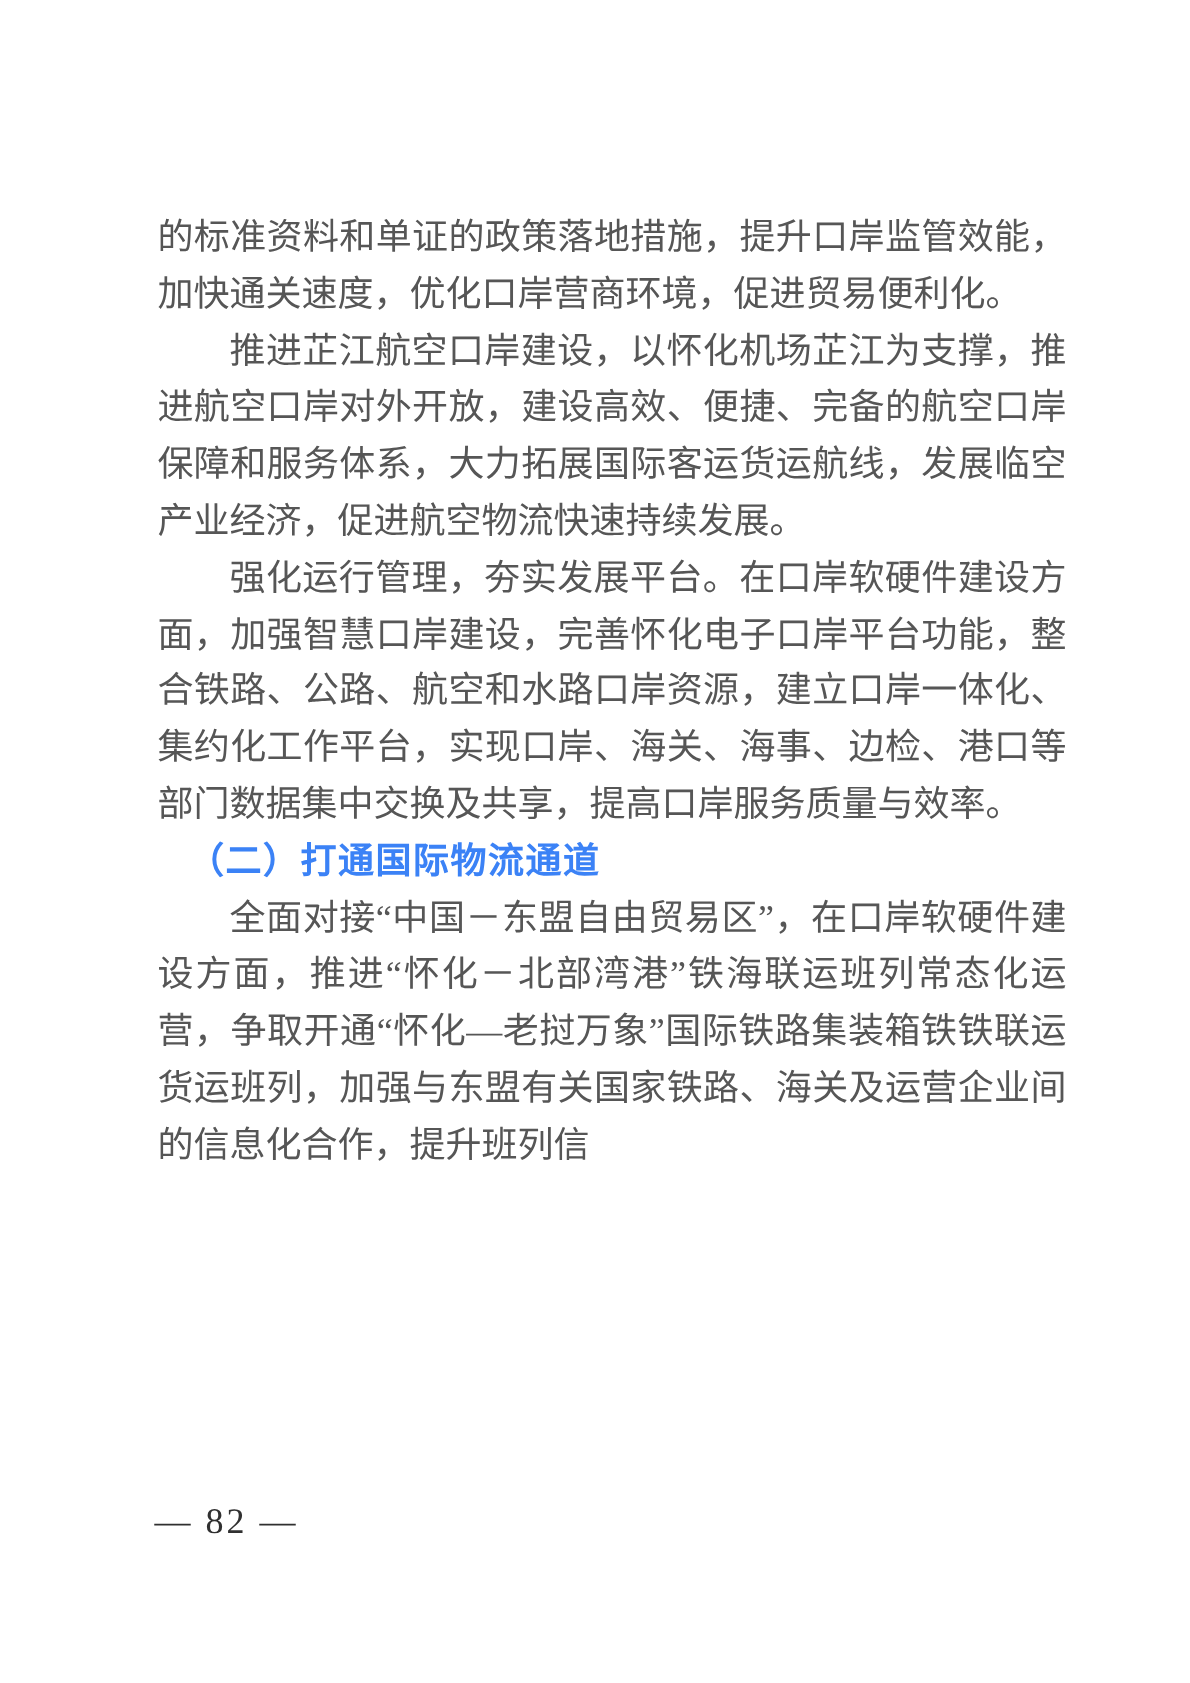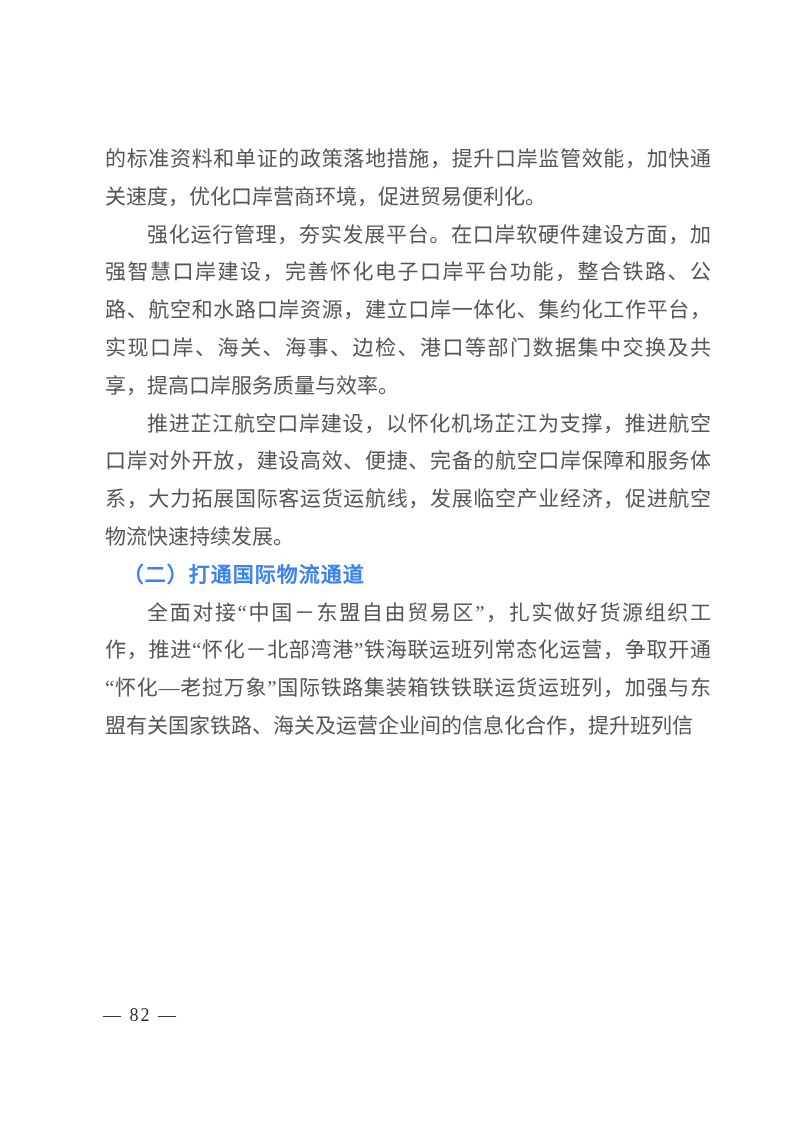--- a/index.html
+++ b/index.html
@@ -26,7 +26,7 @@
     top: 141px;
     width: 606px;
     color: #565656;
-    font-size: 21px;
+    font-size: 24px;
     line-height: 37.8px;
     text-align: justify;
     text-justify: inter-ideograph;

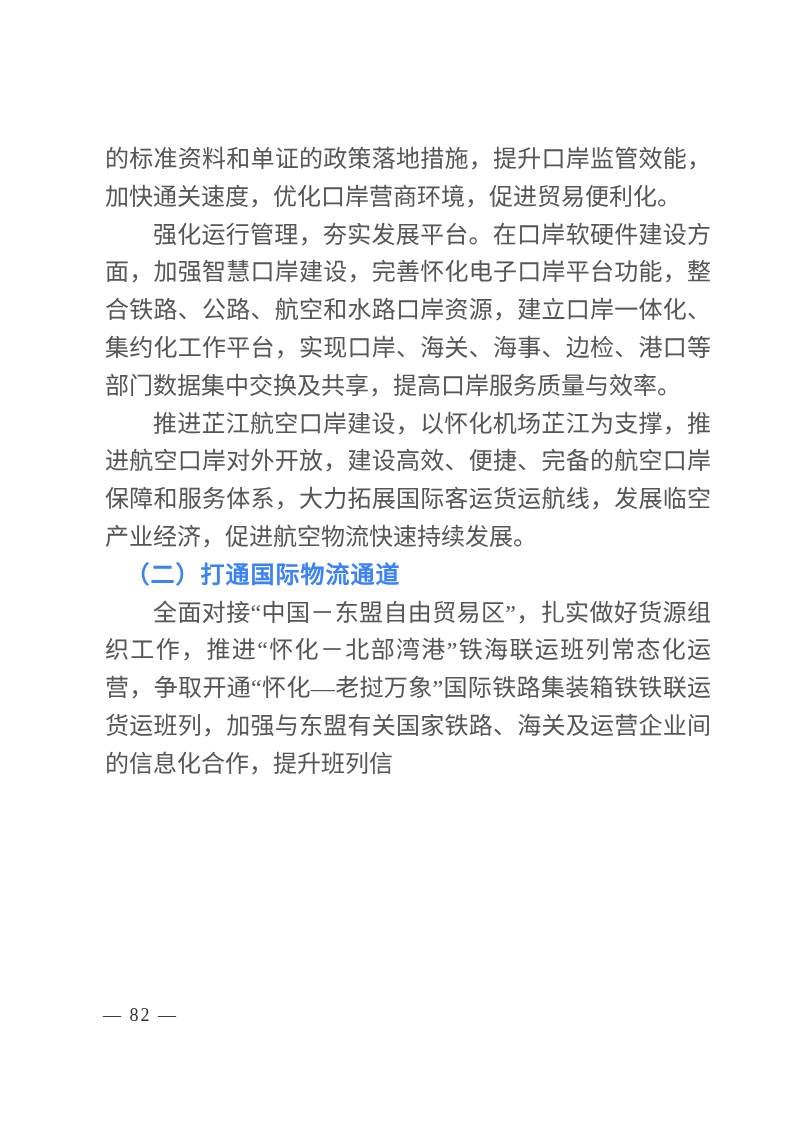--- a/index.html
+++ b/index.html
@@ -66,8 +66,8 @@
 <div class="page">
   <div class="content">
       <p class="para body">的标准资料和单证的政策落地措施，提升口岸监管效能，加快通关速度，优化口岸营商环境，促进贸易便利化。</p>
+      <p class="para body indent">推进芷江航空口岸建设，以怀化机场芷江为支撑，推进航空口岸对外开放，建设高效、便捷、完备的航空口岸保障和服务体系，大力拓展国际客运货运航线，发展临空产业经济，促进航空物流快速持续发展。</p>
       <p class="para body indent">强化运行管理，夯实发展平台。在口岸软硬件建设方面，加强智慧口岸建设，完善怀化电子口岸平台功能，整合铁路、公路、航空和水路口岸资源，建立口岸一体化、集约化工作平台，实现口岸、海关、海事、边检、港口等部门数据集中交换及共享，提高口岸服务质量与效率。</p>
-      <p class="para body indent">推进芷江航空口岸建设，以怀化机场芷江为支撑，推进航空口岸对外开放，建设高效、便捷、完备的航空口岸保障和服务体系，大力拓展国际客运货运航线，发展临空产业经济，促进航空物流快速持续发展。</p>
       <p class="para heading indent">（二）打通国际物流通道</p>
       <p class="para body indent">全面对接“中国－东盟自由贸易区”，扎实做好货源组织工作，推进“怀化－北部湾港”铁海联运班列常态化运营，争取开通“怀化—老挝万象”国际铁路集装箱铁铁联运货运班列，加强与东盟有关国家铁路、海关及运营企业间的信息化合作，提升班列信</p>
     </div>

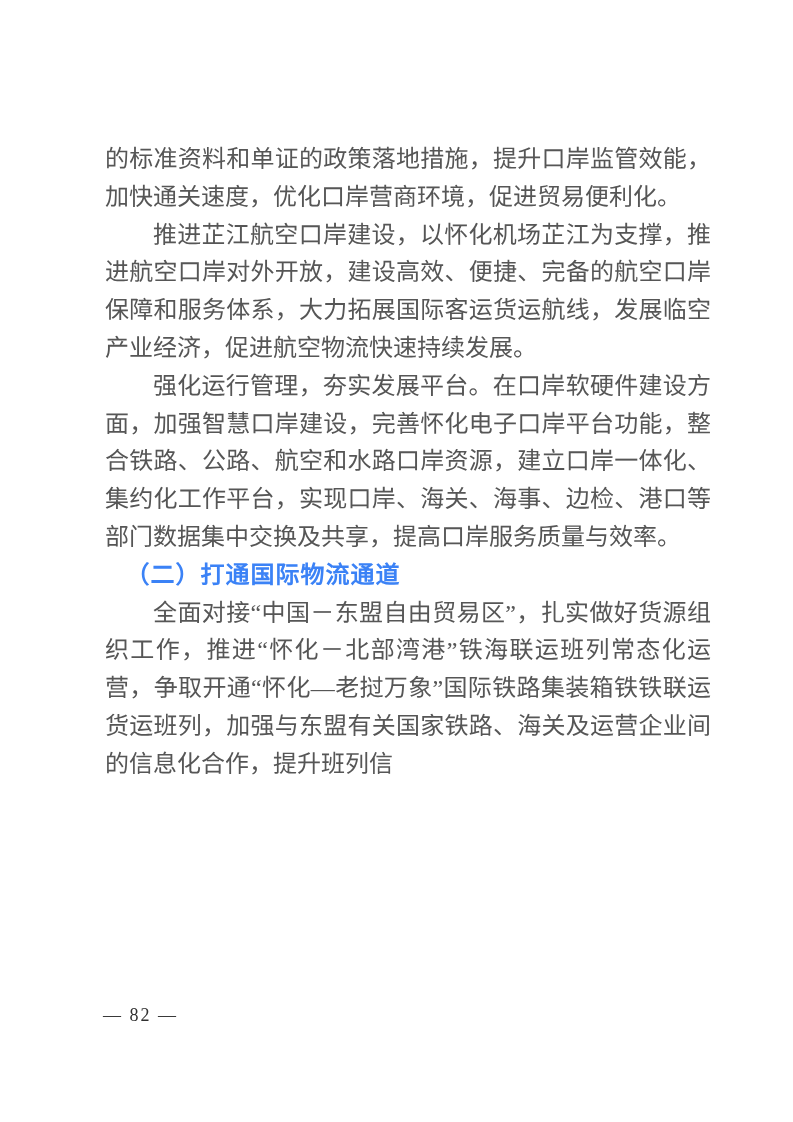--- a/index.html
+++ b/index.html
@@ -69,7 +69,7 @@
       <p class="para body indent">推进芷江航空口岸建设，以怀化机场芷江为支撑，推进航空口岸对外开放，建设高效、便捷、完备的航空口岸保障和服务体系，大力拓展国际客运货运航线，发展临空产业经济，促进航空物流快速持续发展。</p>
       <p class="para body indent">强化运行管理，夯实发展平台。在口岸软硬件建设方面，加强智慧口岸建设，完善怀化电子口岸平台功能，整合铁路、公路、航空和水路口岸资源，建立口岸一体化、集约化工作平台，实现口岸、海关、海事、边检、港口等部门数据集中交换及共享，提高口岸服务质量与效率。</p>
       <p class="para heading indent">（二）打通国际物流通道</p>
-      <p class="para body indent">全面对接“中国－东盟自由贸易区”，扎实做好货源组织工作，推进“怀化－北部湾港”铁海联运班列常态化运营，争取开通“怀化—老挝万象”国际铁路集装箱铁铁联运货运班列，加强与东盟有关国家铁路、海关及运营企业间的信息化合作，提升班列信</p>
+      <p class="para body indent">全面对接“中国－东盟自由贸易区”，在口岸软硬件建设方面，推进“怀化－北部湾港”铁海联运班列常态化运营，争取开通“怀化—老挝万象”国际铁路集装箱铁铁联运货运班列，加强与东盟有关国家铁路、海关及运营企业间的信息化合作，提升班列信</p>
     </div>
   <div class="footer">
     <span class="page-num">— 82 —</span>

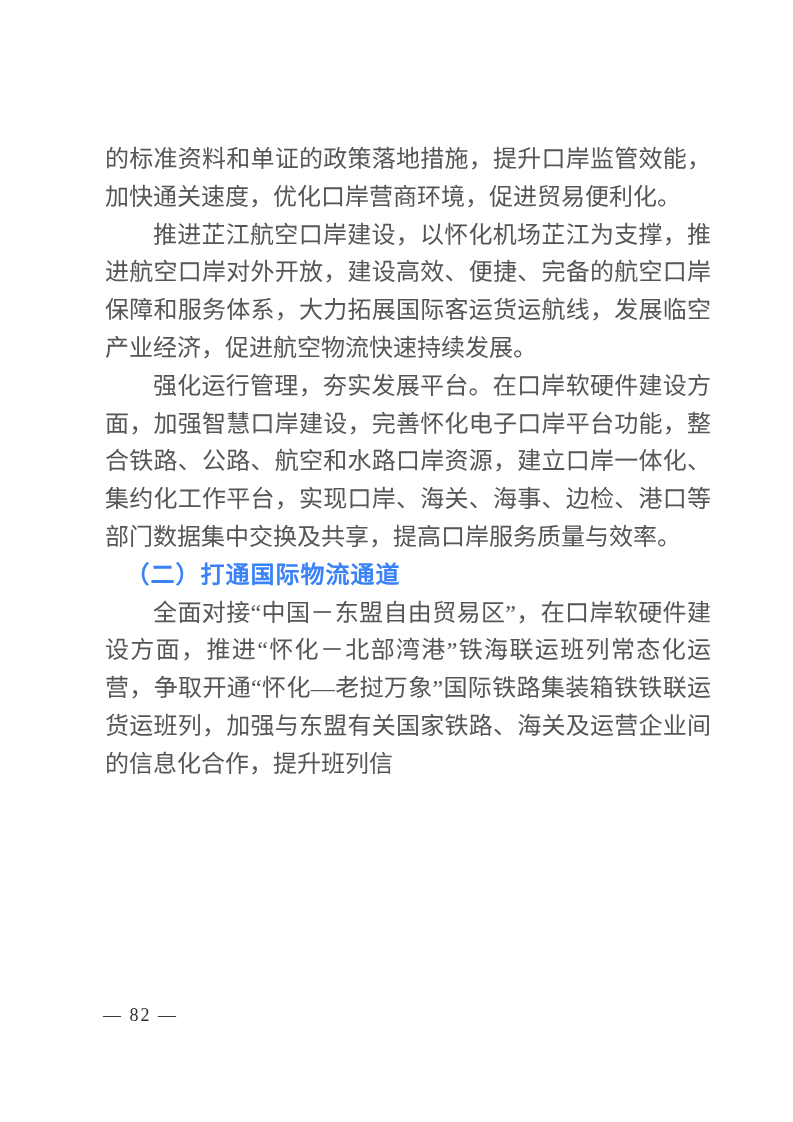--- a/index.html
+++ b/index.html
@@ -55,7 +55,7 @@
   }
   .page-num {
     color: #303030;
-    font-size: 18px;
+    font-size: 24px;
     letter-spacing: 2px;
     white-space: pre;
   }

